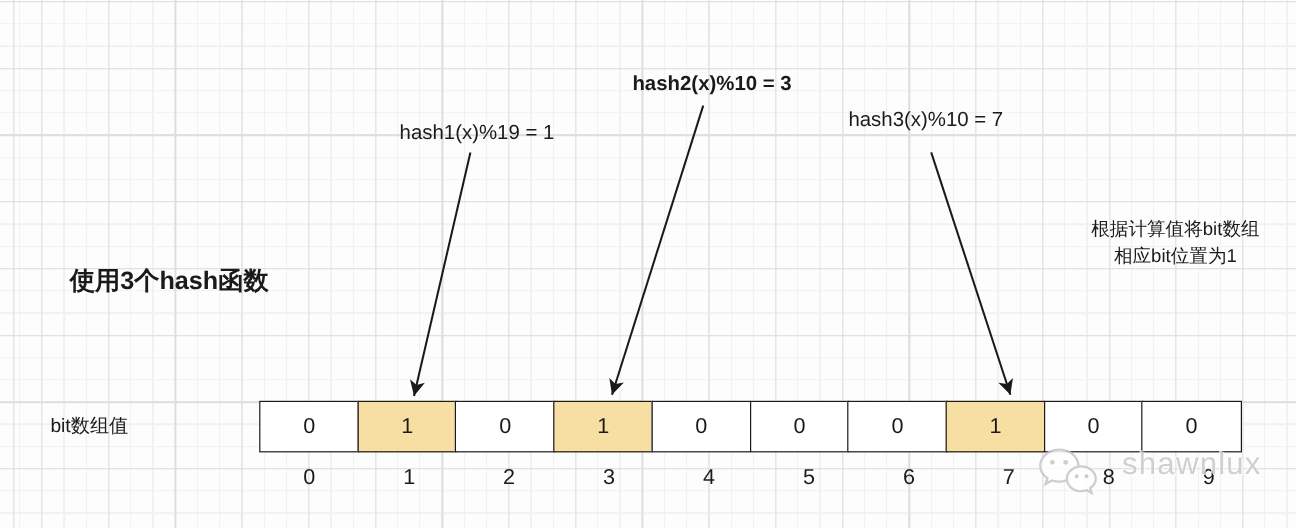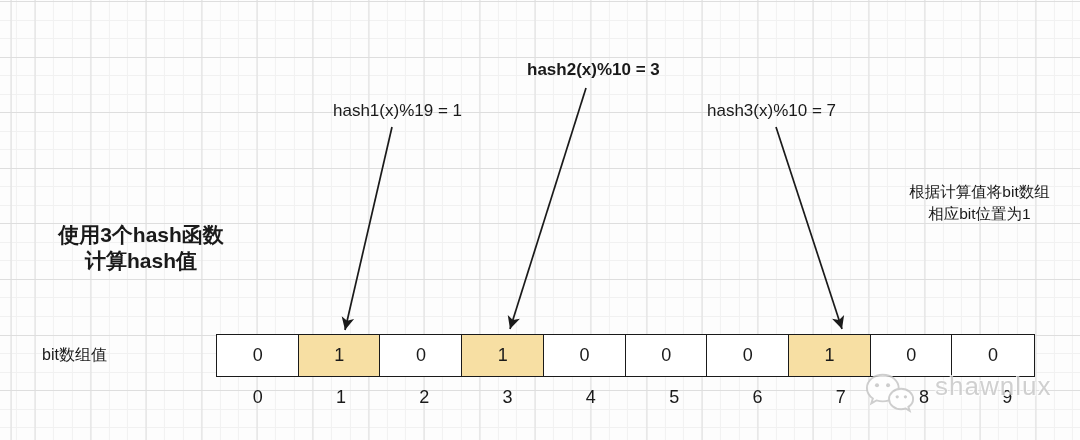--- a/index.html
+++ b/index.html
@@ -76,7 +76,7 @@
   <div id="hash-layer">
       <div class="hash-label" style="left: 333px; top: 101px;">hash1(x)%19 = 1</div>
       <div class="hash-label" style="left: 527px; top: 60px; font-weight: bold;">hash2(x)%10 = 3</div>
-      <div class="hash-label" style="left: 707px; top: 101px;">hash3(x)%10 = 7</div>
+      <div class="hash-label" style="left: 707px; top: 90px;">hash3(x)%10 = 7</div>
     </div>
 
   <svg id="arrow-layer" width="1080" height="440" viewBox="0 0 1080 440">

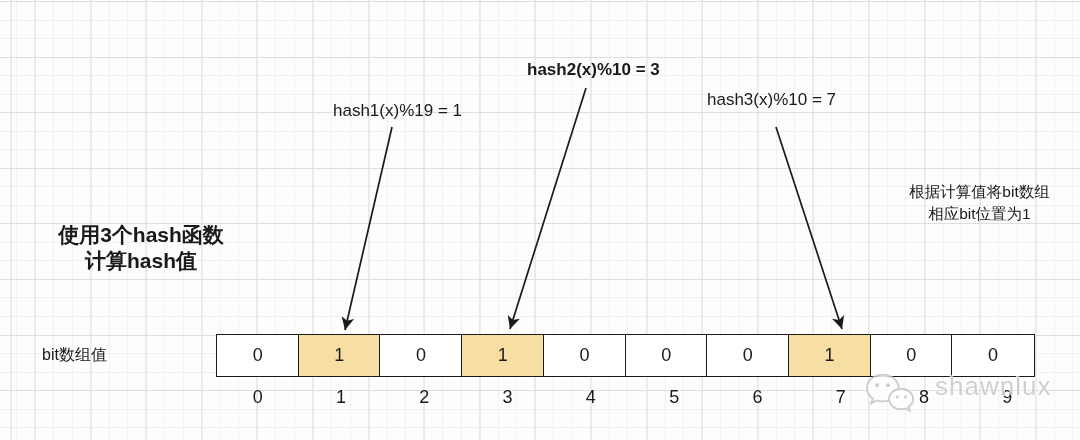--- a/index.html
+++ b/index.html
@@ -70,7 +70,6 @@
 
   <div class="title">
     <div>使用3个hash函数</div>
-    <div>计算hash值</div>
   </div>
 
   <div id="hash-layer">

